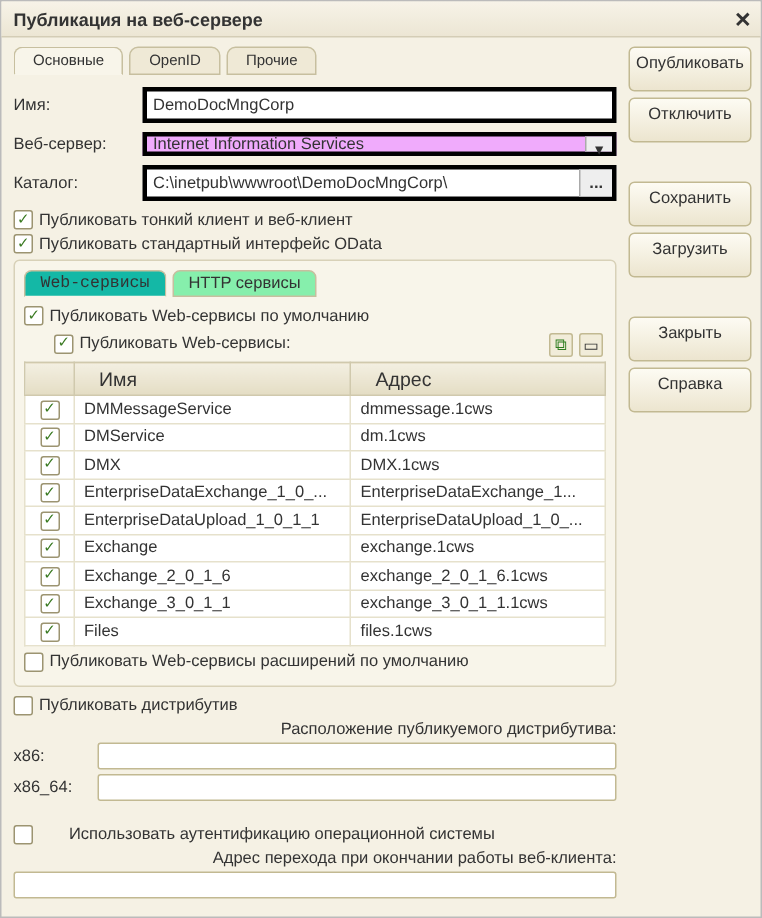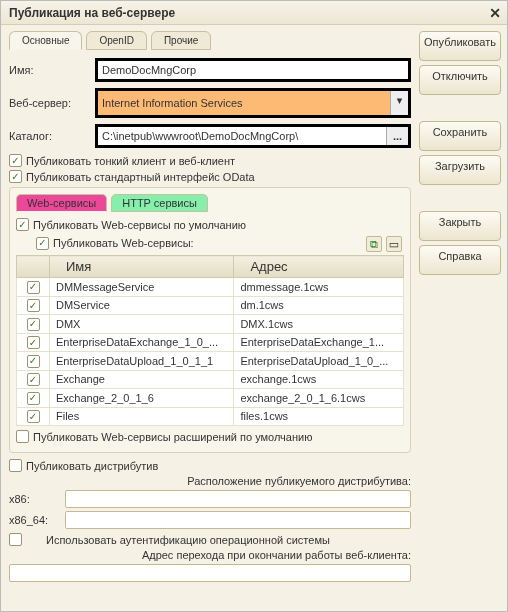--- a/index.html
+++ b/index.html
@@ -18,7 +18,7 @@
   .form-row { display: flex; align-items: center; margin-bottom: 6px; gap: 6px; }
   .form-row label { width: 80px; font-size: 11px; }
   .hl-input { flex: 1; border: 3px solid #000; background: #fff; height: 24px; padding: 0 4px; font-size: 11px; display: flex; align-items: center; }
-  .hl-select { flex: 1; border: 3px solid #000; background: #fdba74; height: 30px; display: flex; align-items: center; }
+  .hl-select { flex: 1; border: 3px solid #000; background: #f0abfc; height: 16px; display: flex; align-items: center; }
   .hl-select .sel-text { flex: 1; padding: 0 4px; }
   .hl-select .dd { width: 18px; text-align: center; border-left: 1px solid #aaa; background: #eee; height: 100%; line-height: 18px; cursor: pointer; }
   .hl-path { flex: 1; display: flex; border: 3px solid #000; background: #fff; height: 24px; align-items: center; }

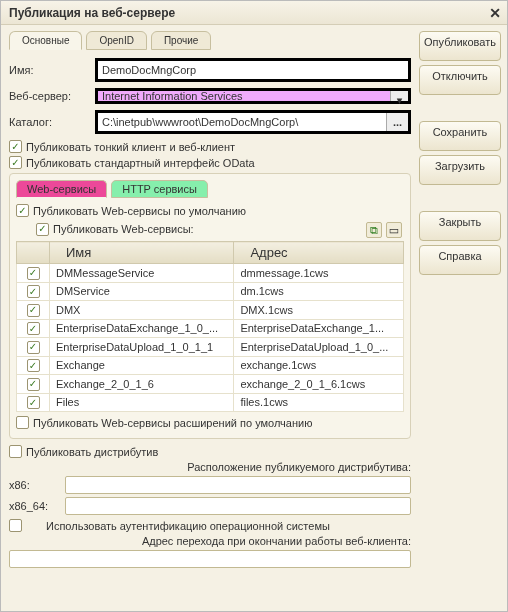--- a/index.html
+++ b/index.html
@@ -30,7 +30,7 @@
   .subtab-wrap { border: 1px solid #d8d1b8; background: #f8f5ea; padding: 6px; border-radius: 4px; margin-top: 4px; }
   .subtabs { display: flex; gap: 4px; }
   .subtab { padding: 2px 10px; border:1px solid #c7bf9f; border-radius:5px 5px 0 0; background:#86efac; cursor:pointer; font-size:11px;}
-  .subtab.active { background:#ec4899; border-bottom-color:#f8f5ea;}
+  .subtab.active { background:#14b8a6; border-bottom-color:#f8f5ea;font-family:Liberation Mono, monospace;}
   .tbl-tools { display:flex; justify-content:flex-end; gap:4px; margin:2px 2px 0 0;}
   .tool-icn { width:16px; height:16px; display:flex; align-items:center; justify-content:center; font-size:11px; border:1px solid #c2b992; border-radius:2px; background:#f1ecd9; cursor:pointer;}
   .tool-icn.green{color:#2e7d20;}

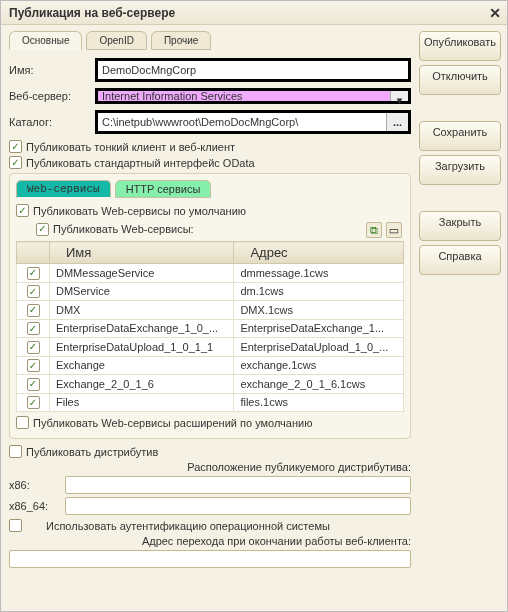--- a/index.html
+++ b/index.html
@@ -159,6 +159,11 @@
               </tr>
               <tr>
                 <td class="chkcell"><span class="chk checked"></span></td>
+                <td>Exchange_3_0_1_1</td>
+                <td>exchange_3_0_1_1.1cws</td>
+              </tr>
+              <tr>
+                <td class="chkcell"><span class="chk checked"></span></td>
                 <td>Files</td>
                 <td>files.1cws</td>
               </tr>

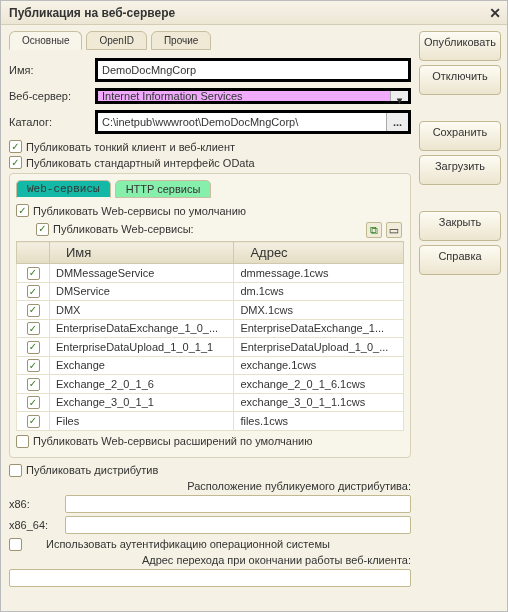--- a/index.html
+++ b/index.html
@@ -192,7 +192,7 @@
         <div class="smallfield"></div>
       </div>
 
-      <div class="chk-row" style="margin-top:4px;gap:24px;">
+      <div class="chk-row" style="margin-top:16px;gap:24px;">
         <span class="chk"></span>
         <span>Использовать аутентификацию операционной системы</span>
       </div>

